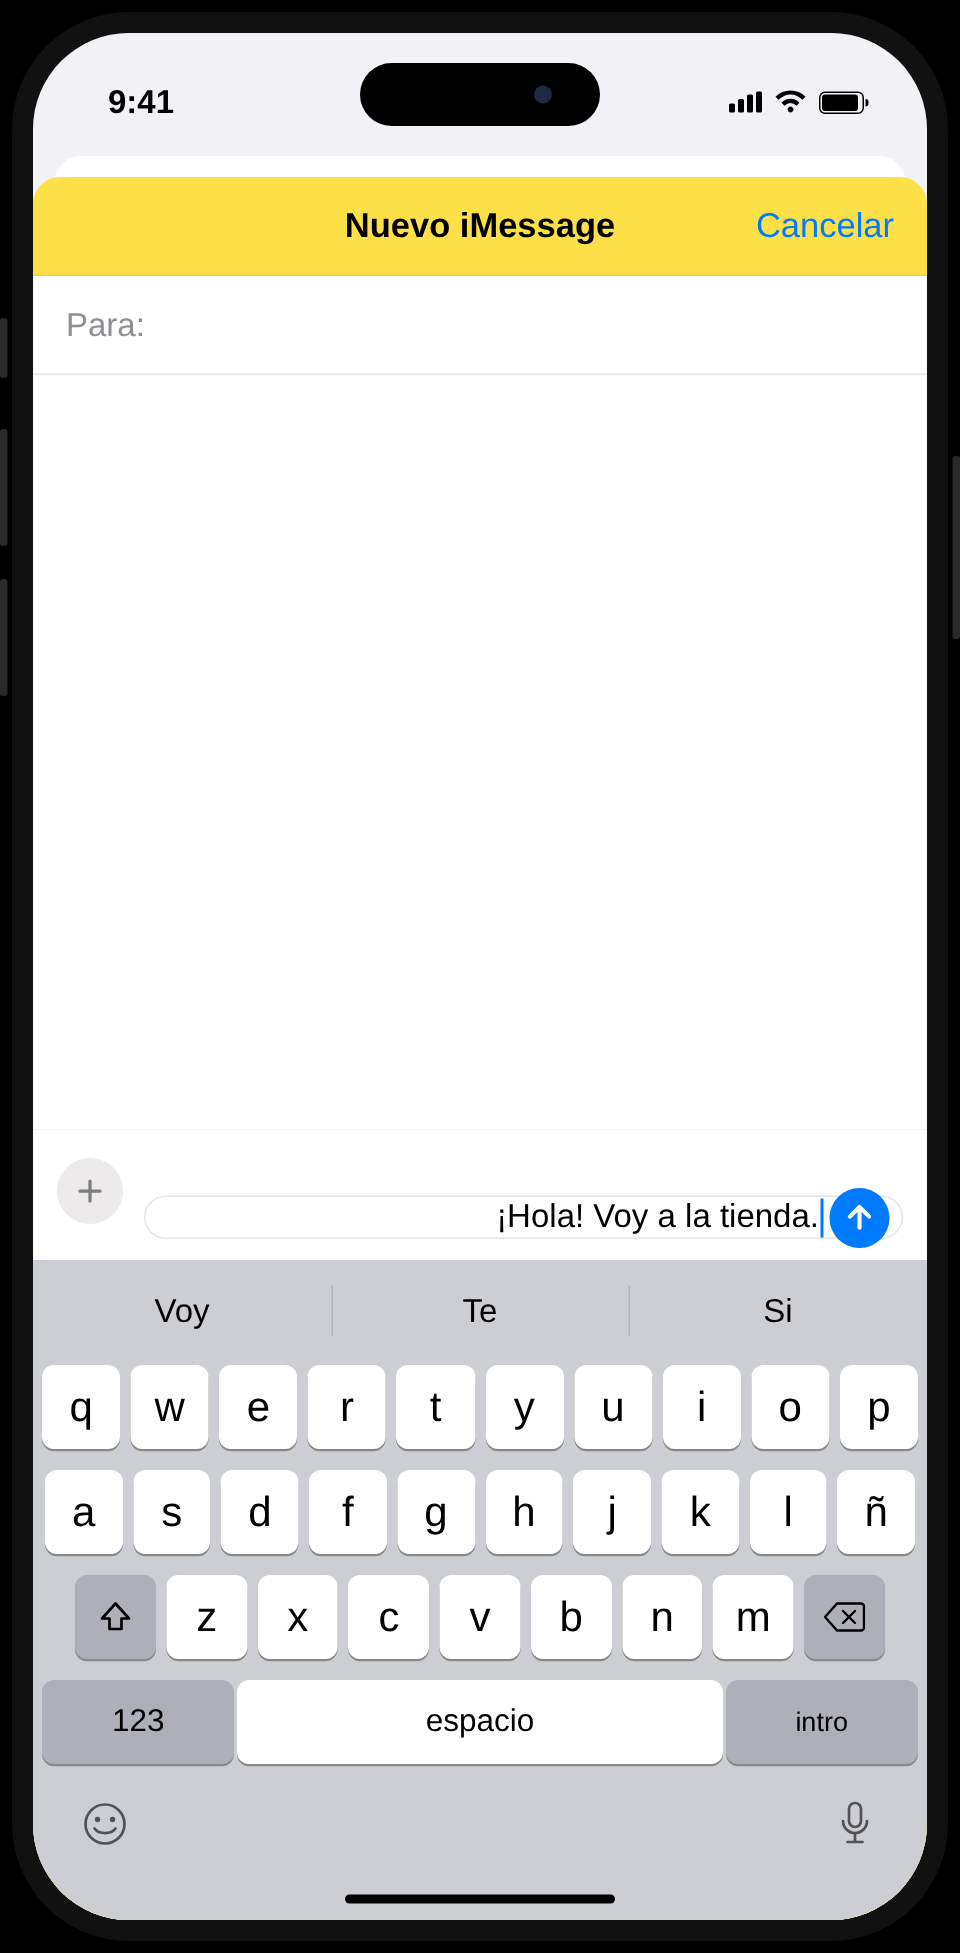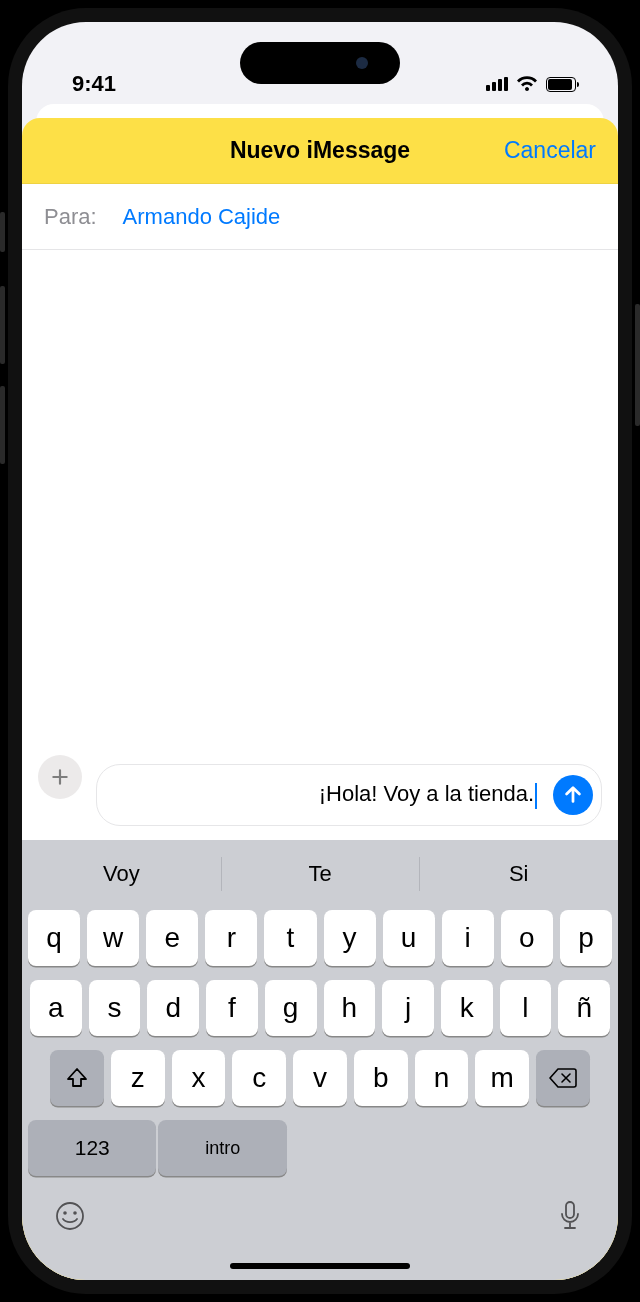--- a/index.html
+++ b/index.html
@@ -32,7 +32,7 @@
     
     .status-bar {
       position: absolute;
-      top: 16px; left: 0; right: 0;
+      top: 0; left: 0; right: 0;
       height: 70px;
       display: flex;
       align-items: center;

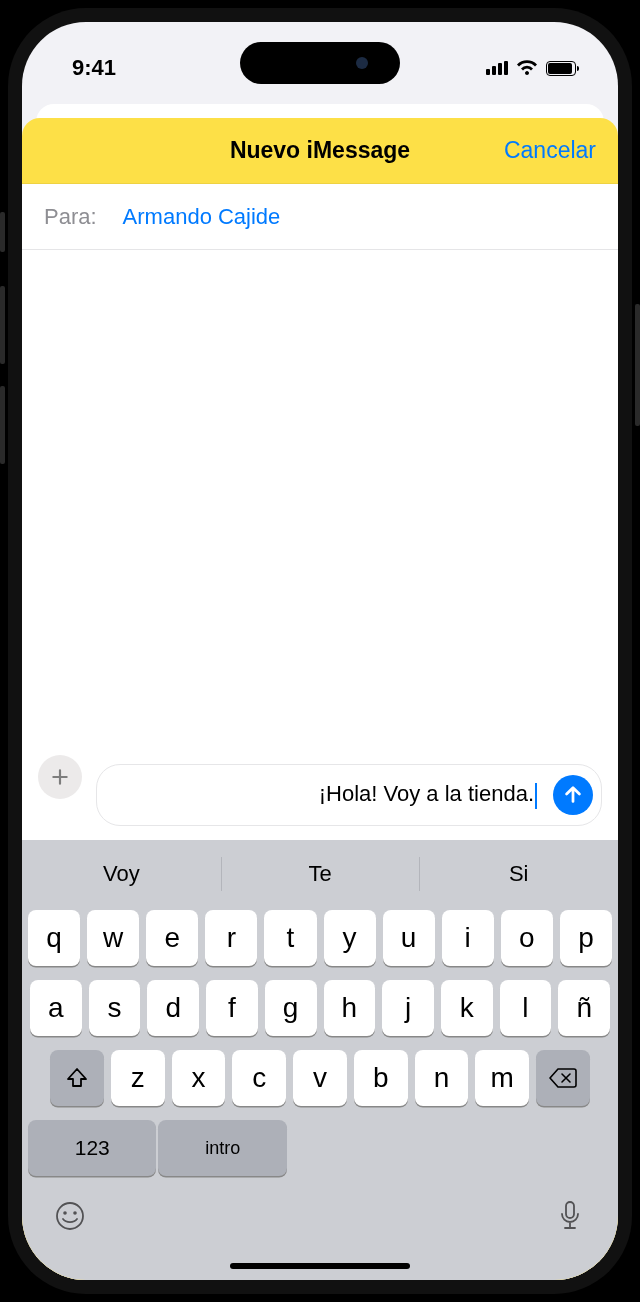--- a/index.html
+++ b/index.html
@@ -332,7 +332,6 @@
 
       <div class="to-field">
         <span class="to-label">Para:</span>
-        <span class="to-value">Armando Cajide</span>
       </div>
 
       <div class="conversation"></div>

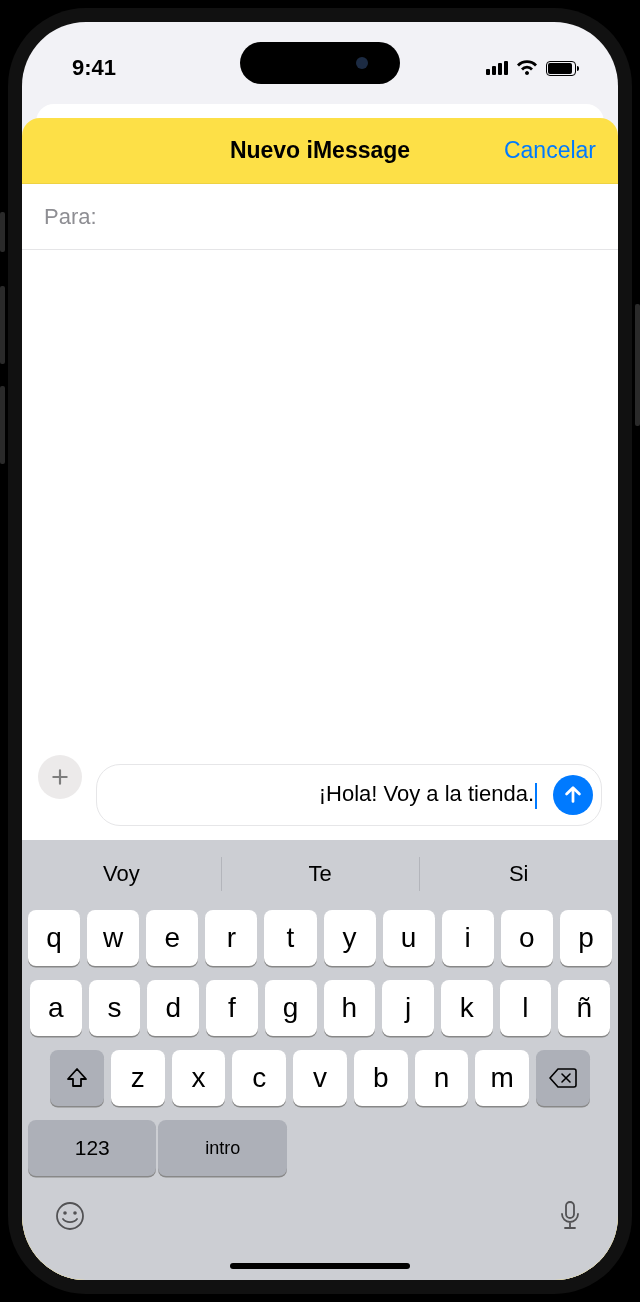--- a/index.html
+++ b/index.html
@@ -132,13 +132,13 @@
     .plus-btn svg { width: 20px; height: 20px; }
     .text-pill {
       flex: 1;
-      height: 62px;
+      height: 29px;
       border: 1px solid #e6e6e8;
       border-radius: 24px;
       padding: 0 8px 0 20px;
       display: flex;
       align-items: center;
-      gap: 16px;
+      gap: 4px;
       margin-top: 36px;
     }
     .msg-text {

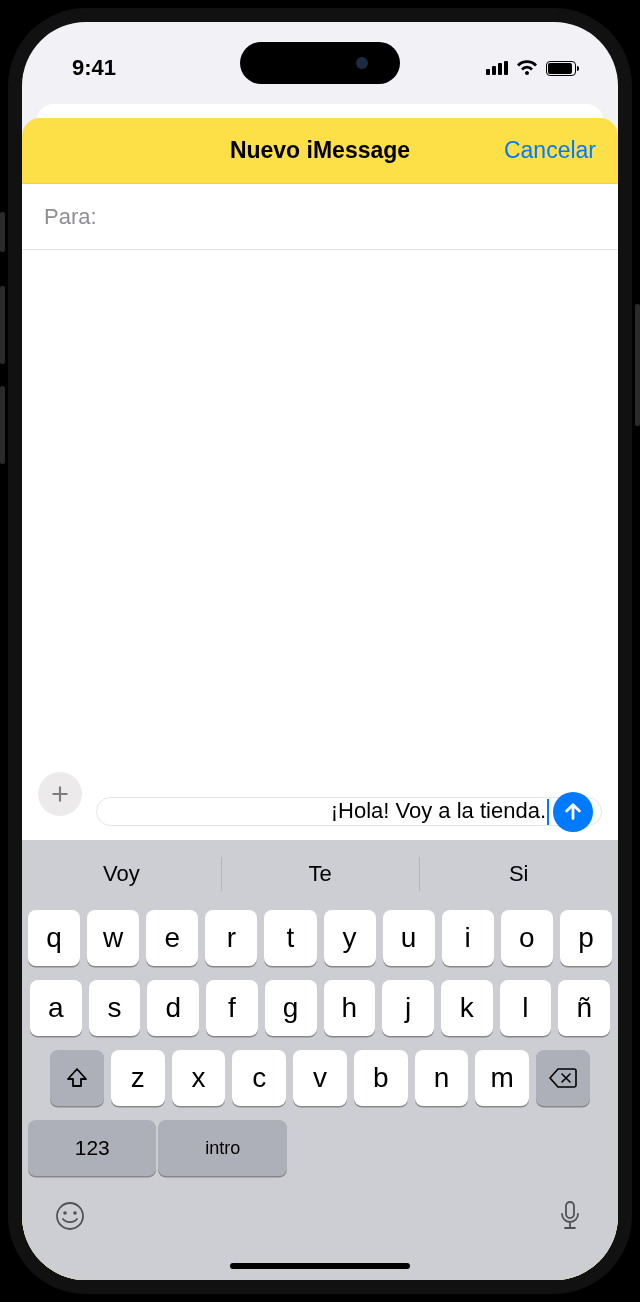--- a/index.html
+++ b/index.html
@@ -406,6 +406,7 @@
           </div>
           <div class="kb-row4">
             <div class="key key-special num">123</div>
+            <div class="key space">espacio</div>
             <div class="key key-special intro">intro</div>
           </div>
         </div>

